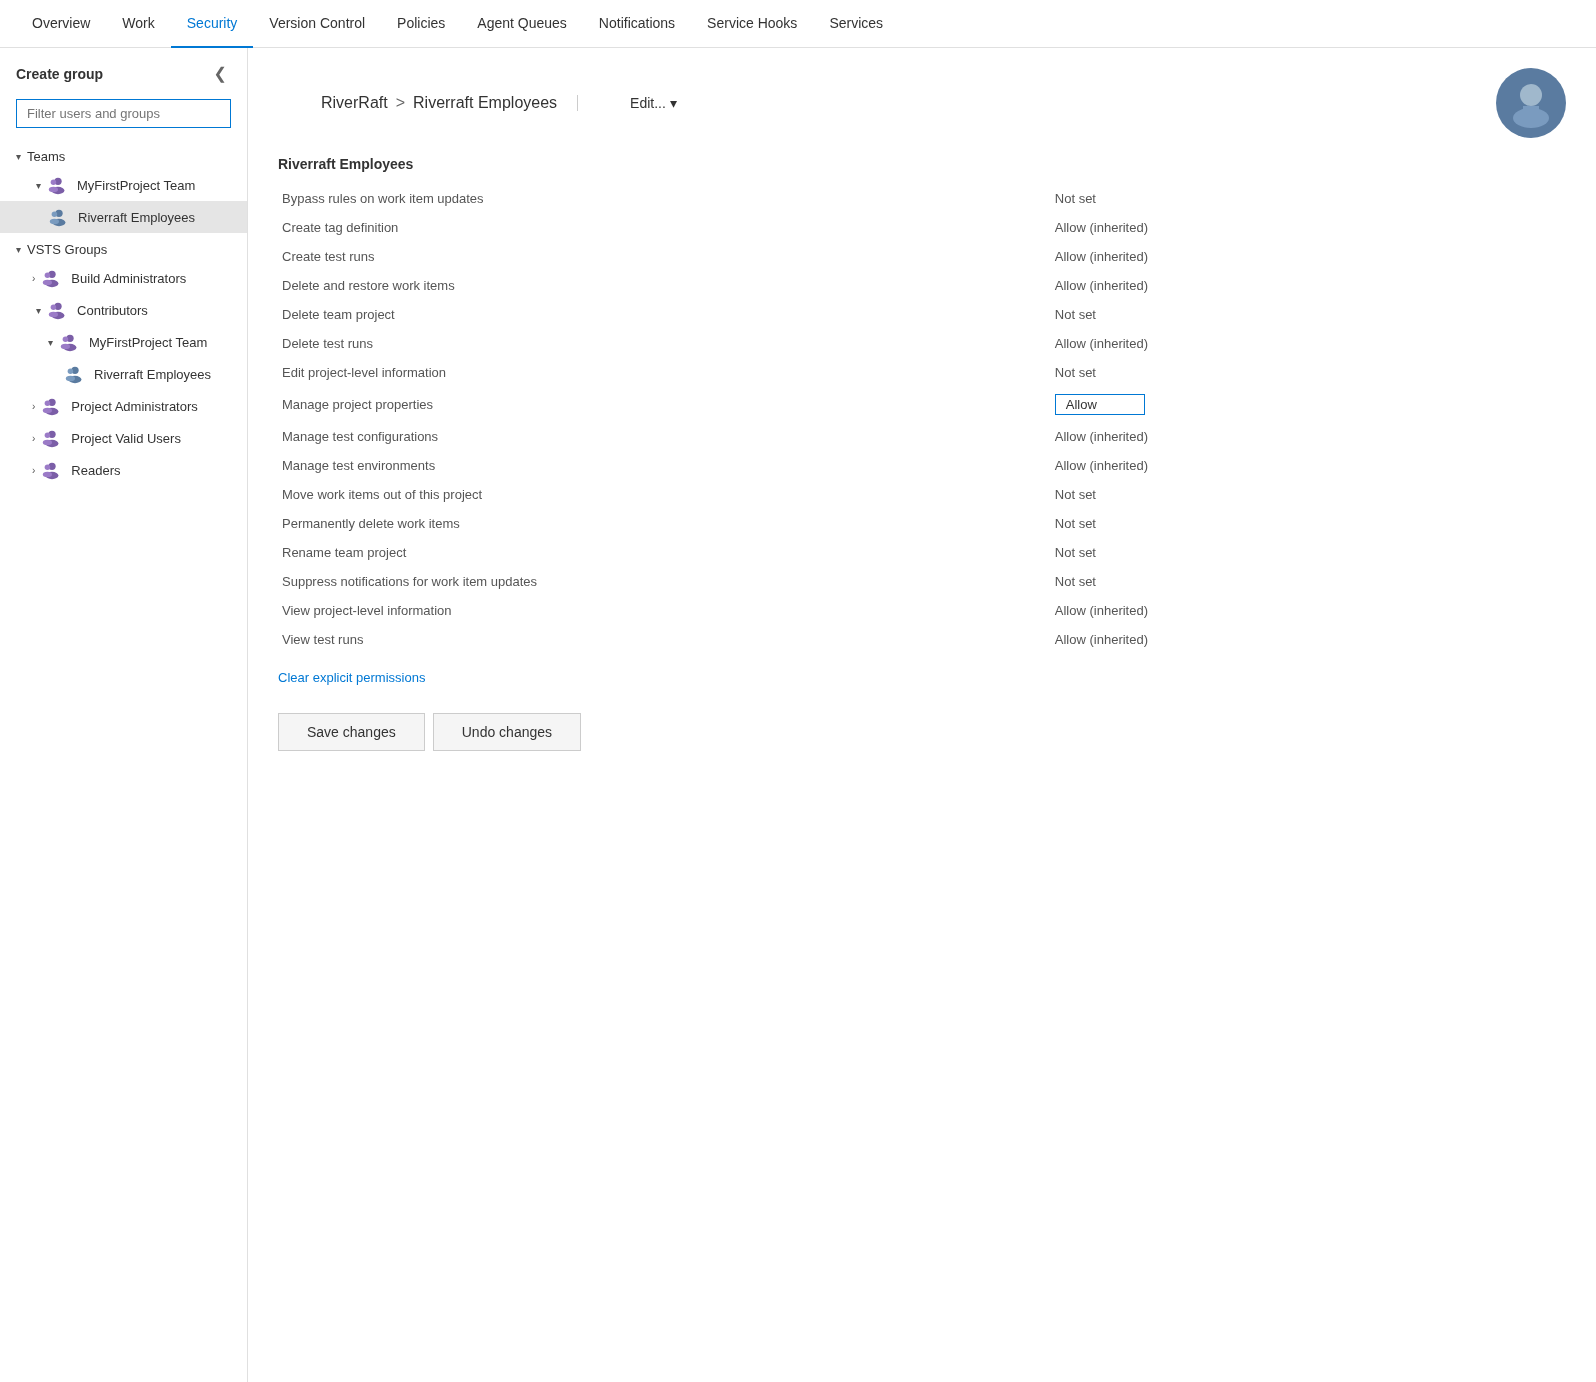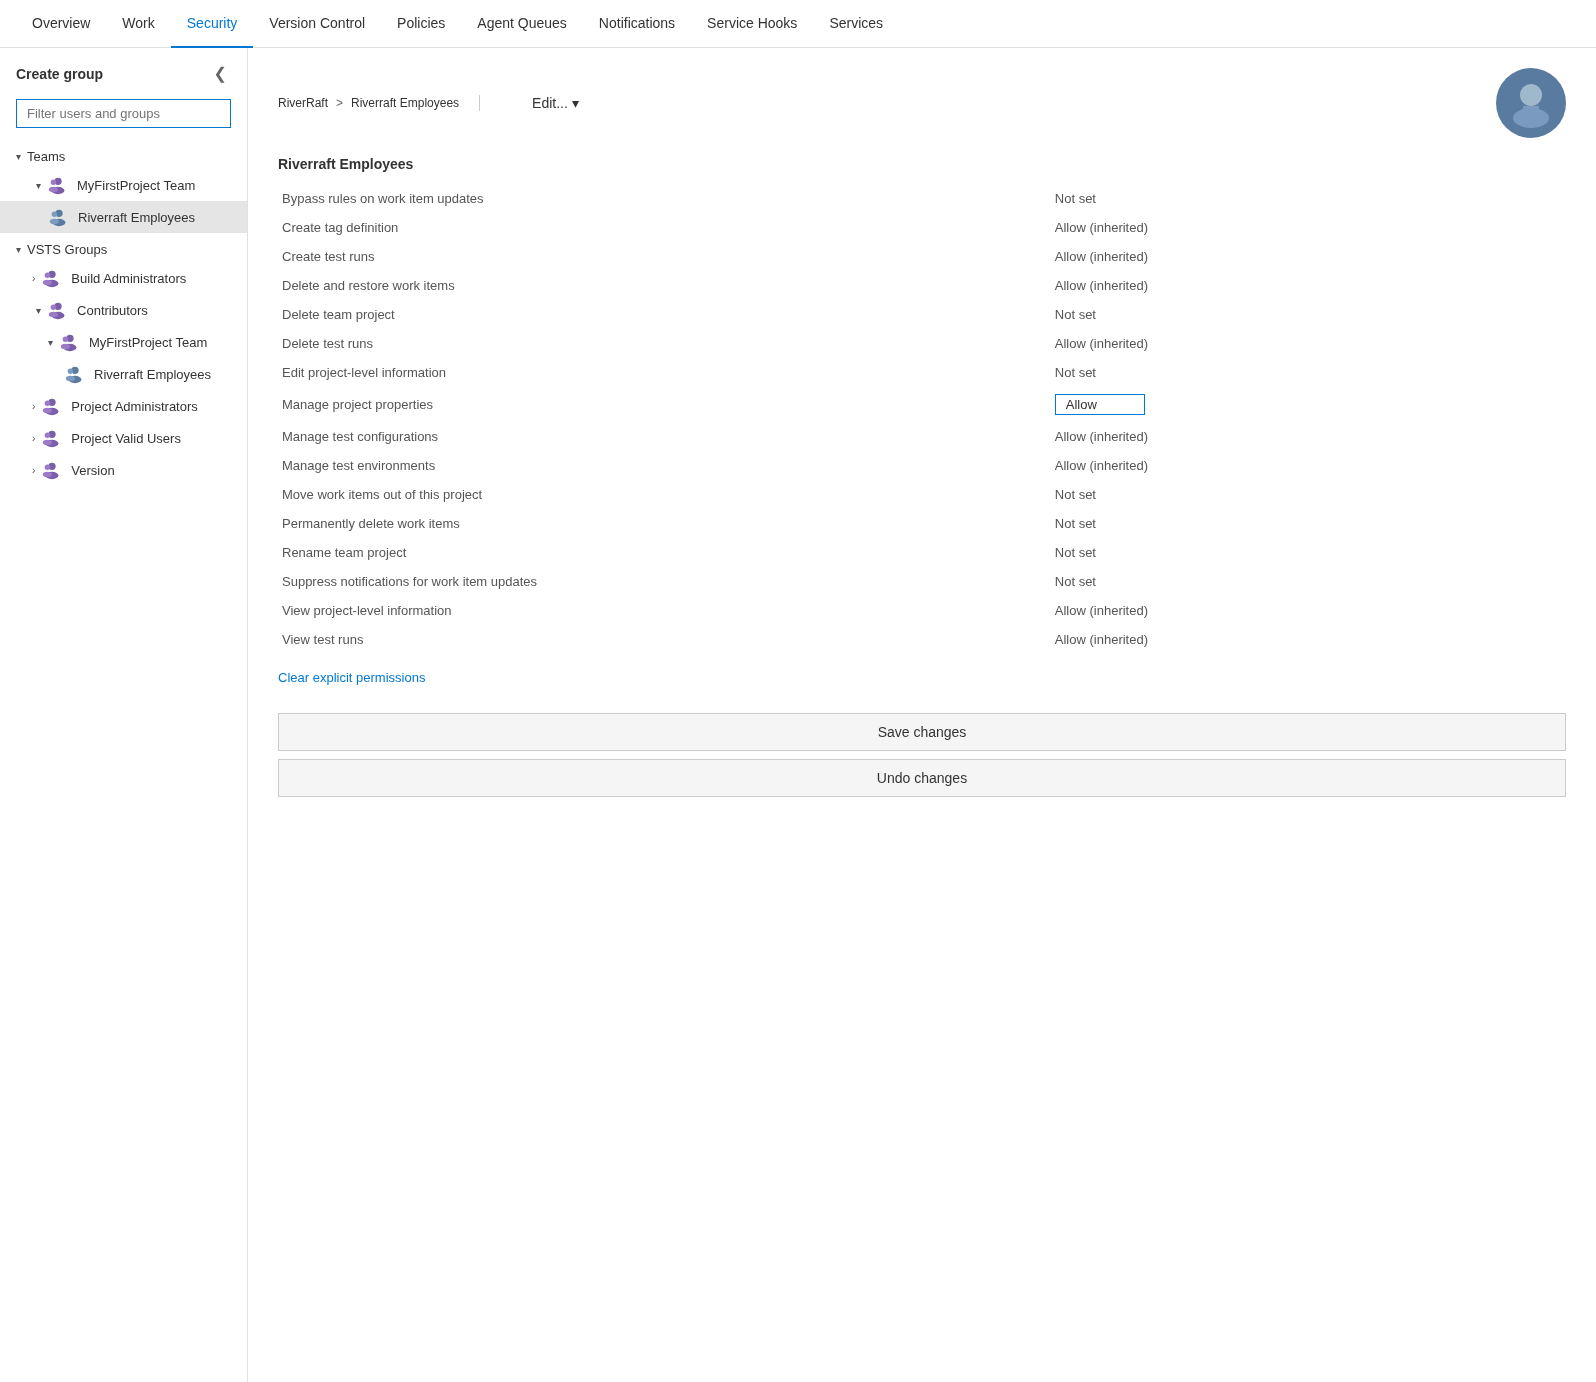--- a/index.html
+++ b/index.html
@@ -135,10 +135,11 @@
       margin-bottom: 18px;
     }
     .breadcrumb {
-      font-size: 12px;
-      color: #333;
-      display: flex;
-      align-items: center;
+      font-size: 16px;
+      color: #333;
+      display: flex;
+      align-items: center;
+      margin-left: 43px;
     }
     .breadcrumb-sep {
       margin: 0 8px;

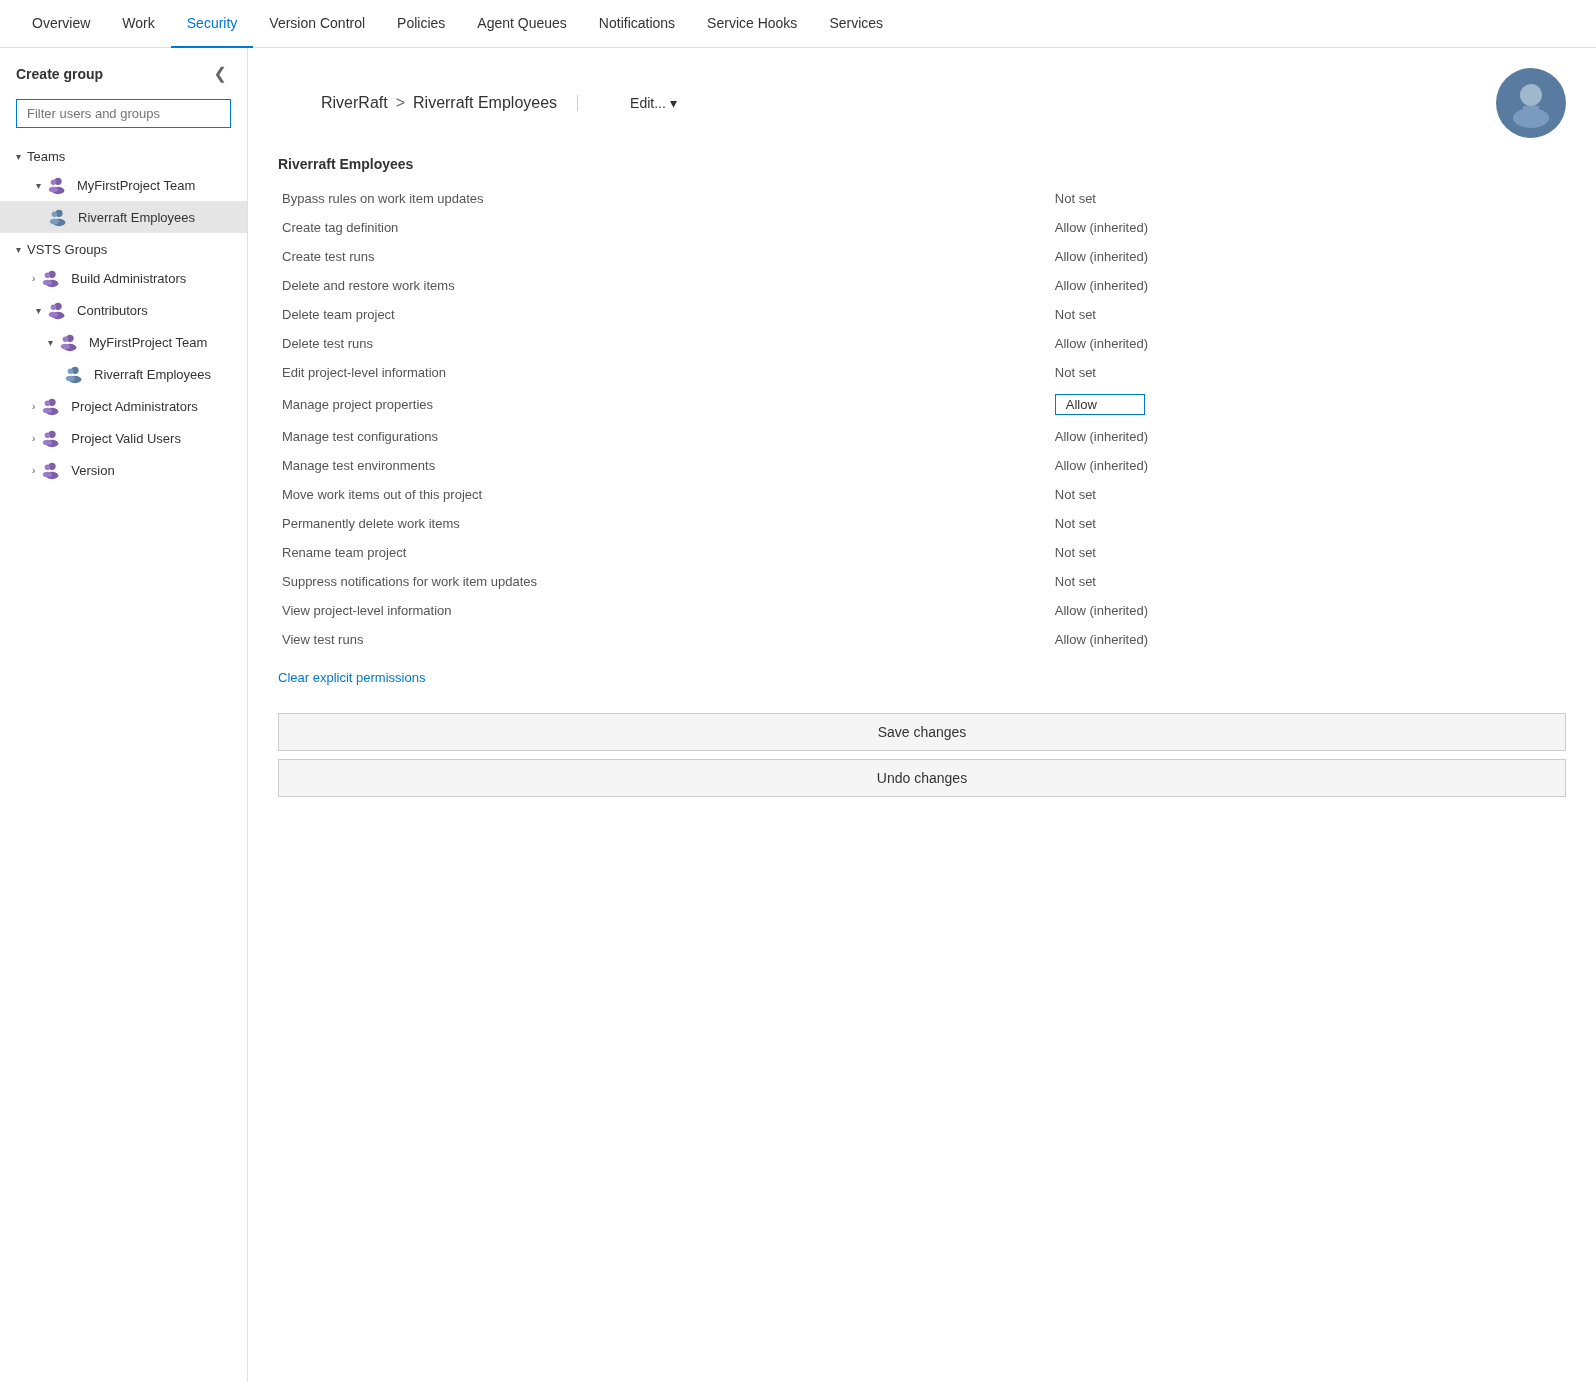--- a/index.html
+++ b/index.html
@@ -402,7 +402,7 @@
             <circle cx="7" cy="9" r="3" fill="#9b7bc7"></circle>
             <ellipse cx="7" cy="17" rx="5" ry="3" fill="#9b7bc7"></ellipse>
           </svg>
-          <span>Version</span>
+          <span>Readers</span>
         </div>
       </div>
     </div>

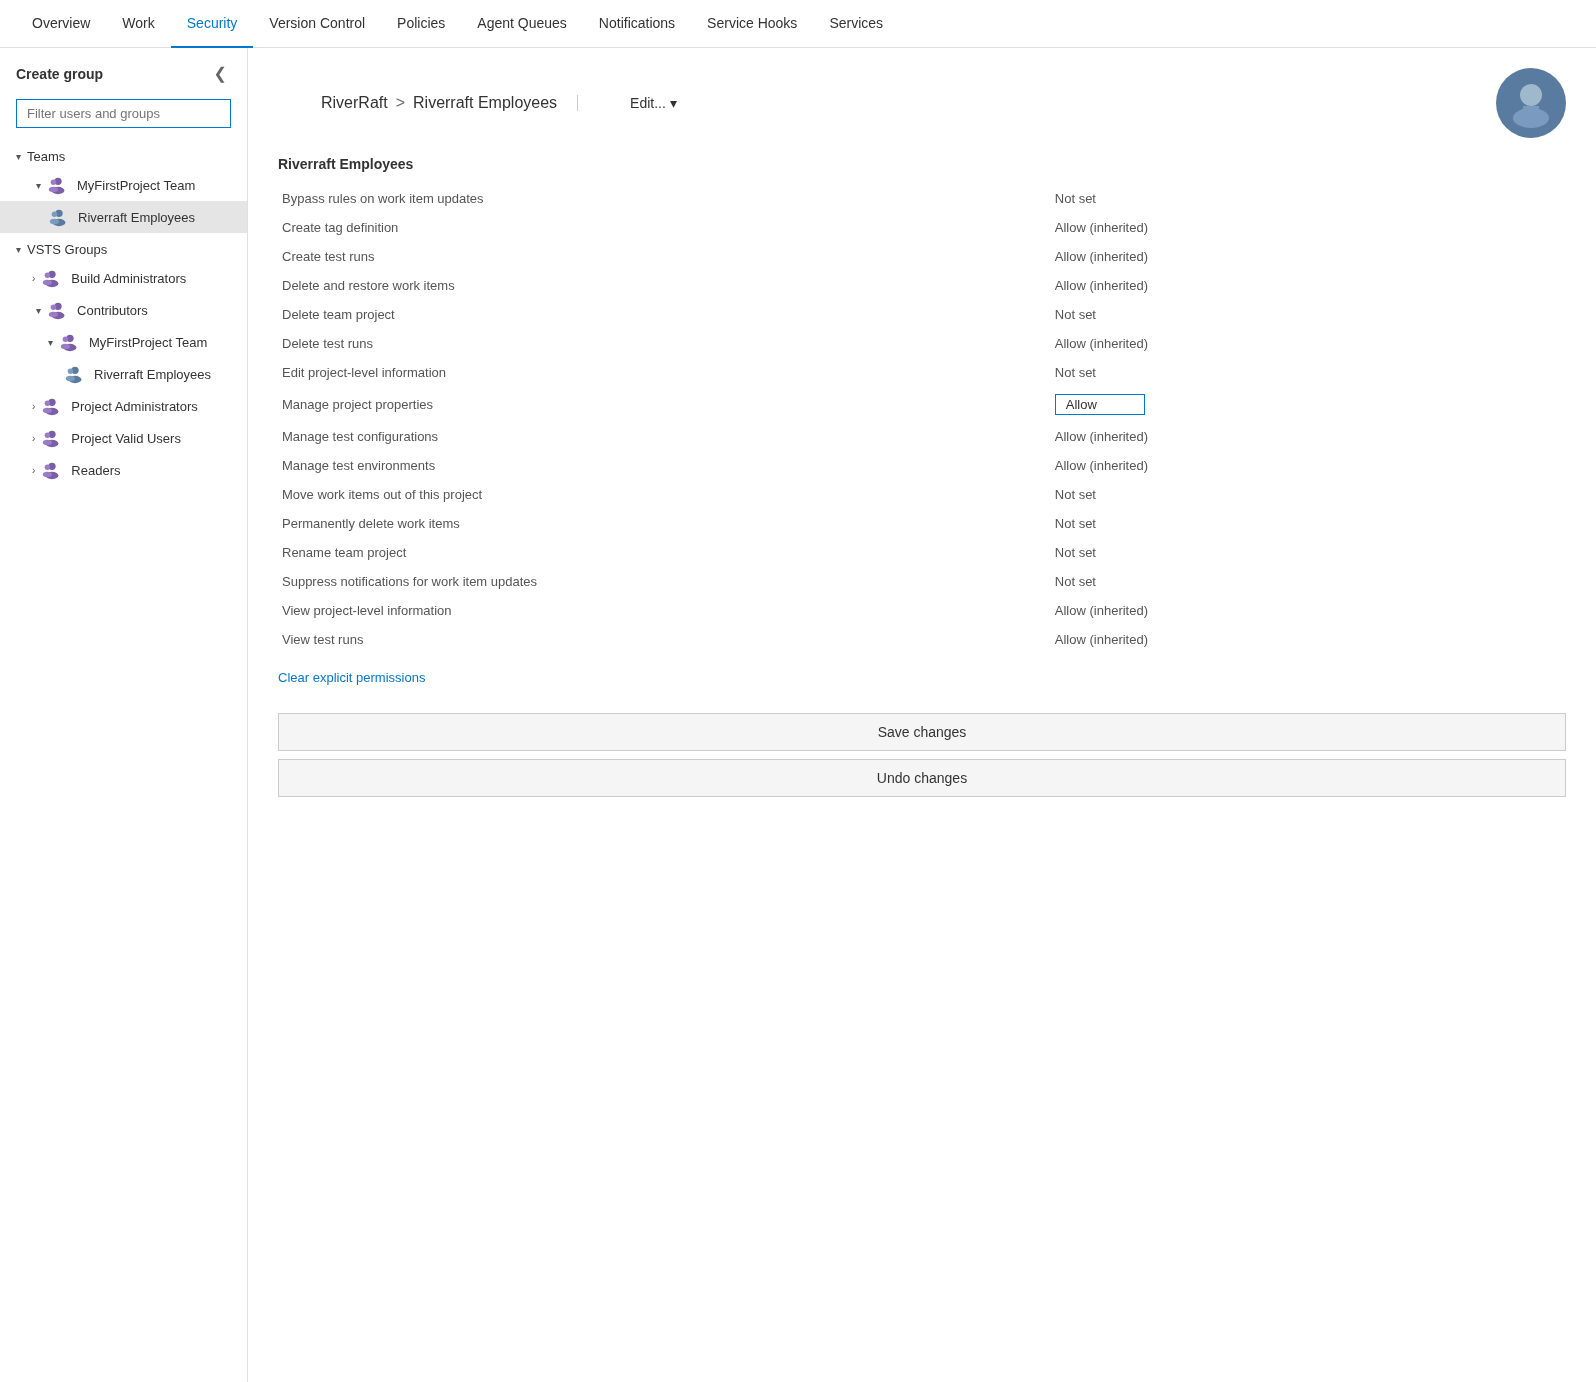--- a/index.html
+++ b/index.html
@@ -250,7 +250,6 @@
       display: flex;
       gap: 8px;
       margin-top: 8px;
-      flex-direction: column;
     }
     .btn {
       padding: 10px 28px;

